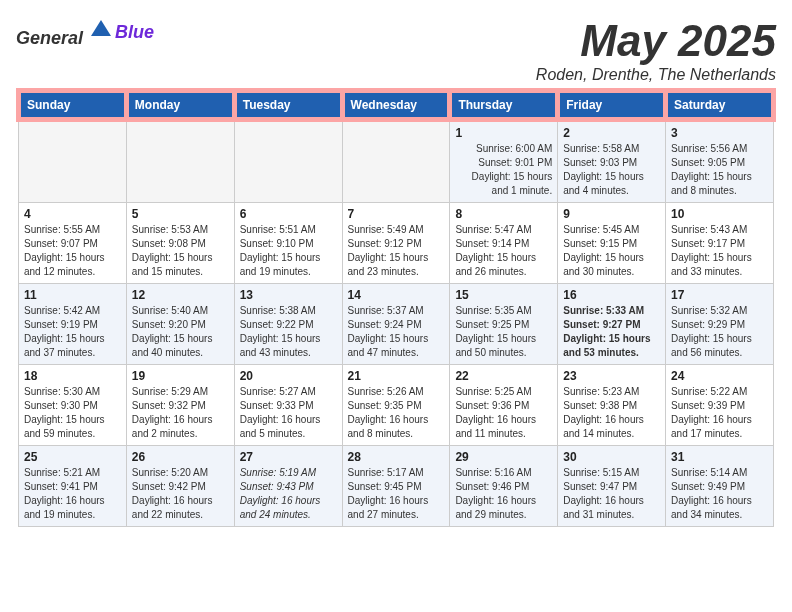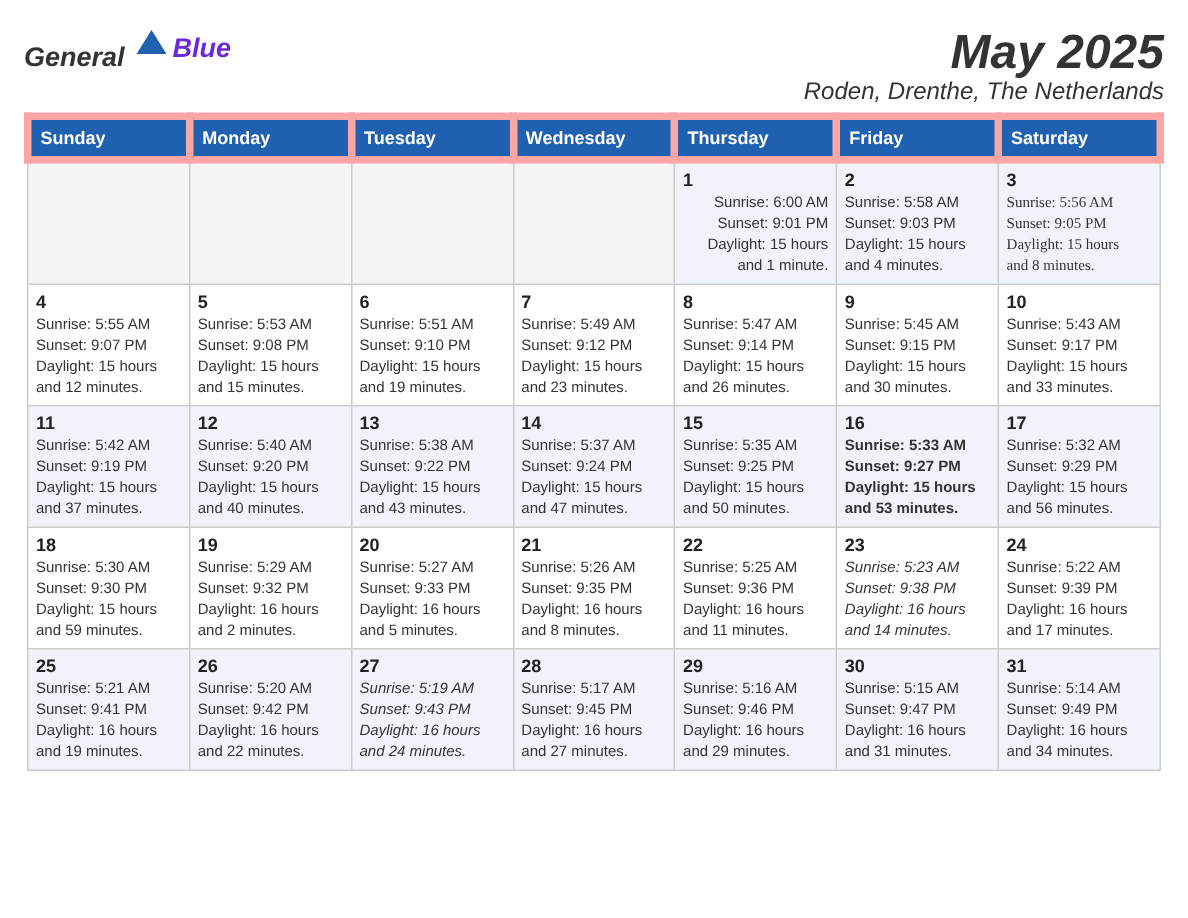--- a/index.html
+++ b/index.html
@@ -40,7 +40,7 @@
       text-align: right;
     }
     .month-title {
-      font-size: 32px;
+      font-size: 44px;
       font-weight: bold;
       color: #333;
     }

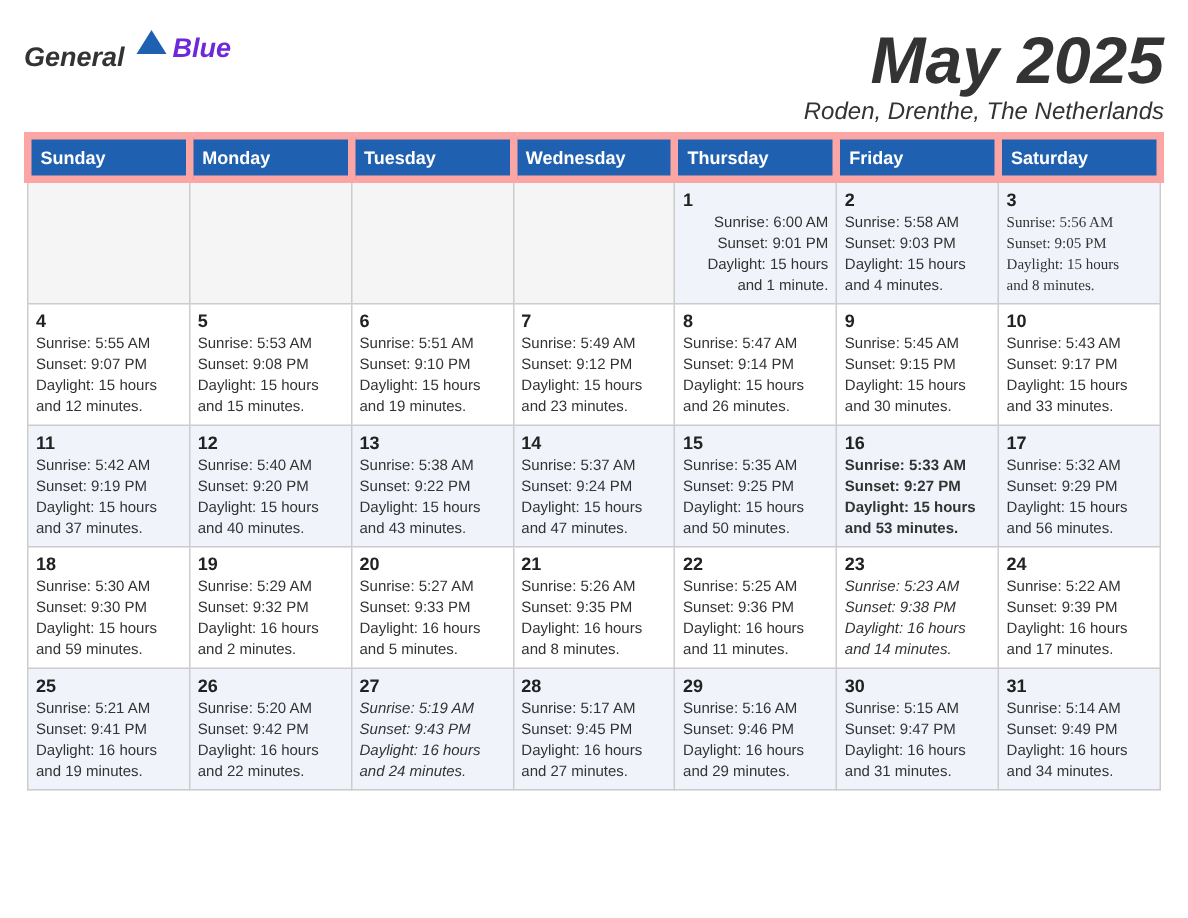--- a/index.html
+++ b/index.html
@@ -148,7 +148,7 @@
         </td>
         <td>
           <div class="day-num">3</div>
-          <div class="day-info" style="white-space: pre-line; font-family: Liberation Serif, serif;">Sunrise: 5:56 AM
+          <div class="day-info" style="white-space: pre-line;">Sunrise: 5:56 AM
 Sunset: 9:05 PM
 Daylight: 15 hours
 and 8 minutes.</div>

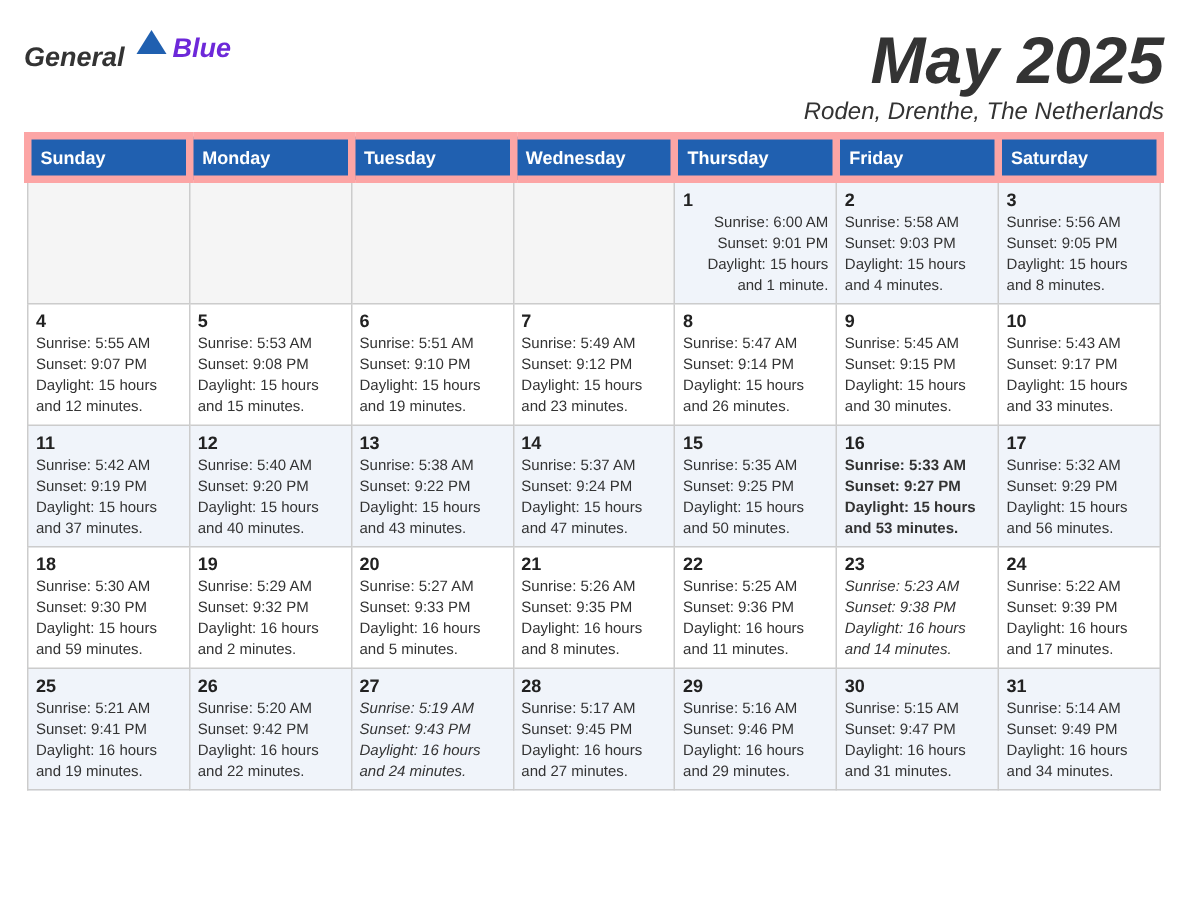--- a/index.html
+++ b/index.html
@@ -294,7 +294,7 @@
         </td>
         <td>
           <div class="day-num">23</div>
-          <div class="day-info" style="white-space: pre-line; font-style: italic;">Sunrise: 5:23 AM
+          <div class="day-info" style="white-space: pre-line;">Sunrise: 5:23 AM
 Sunset: 9:38 PM
 Daylight: 16 hours
 and 14 minutes.</div>

